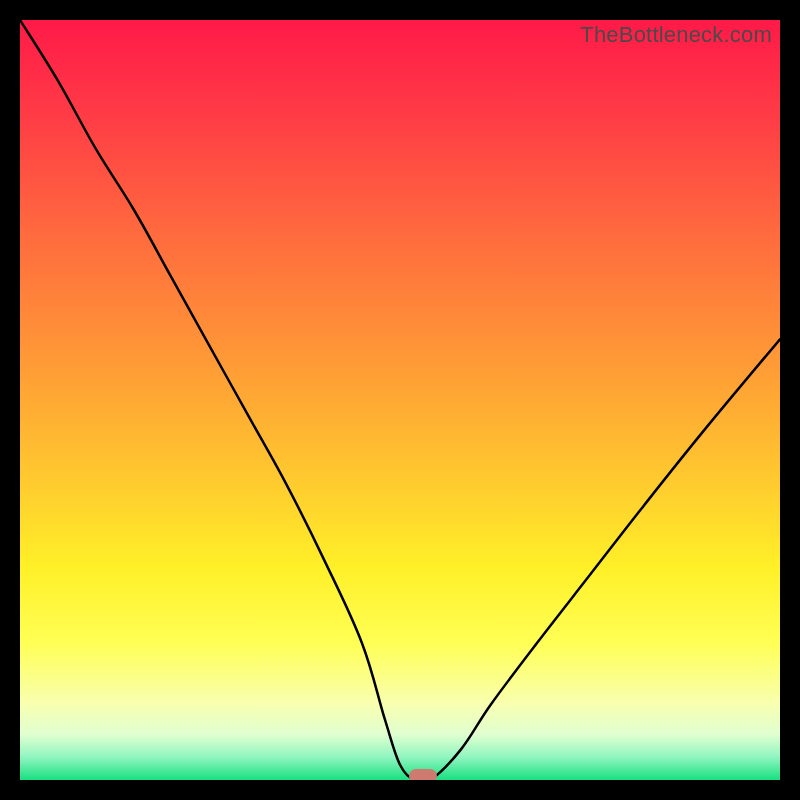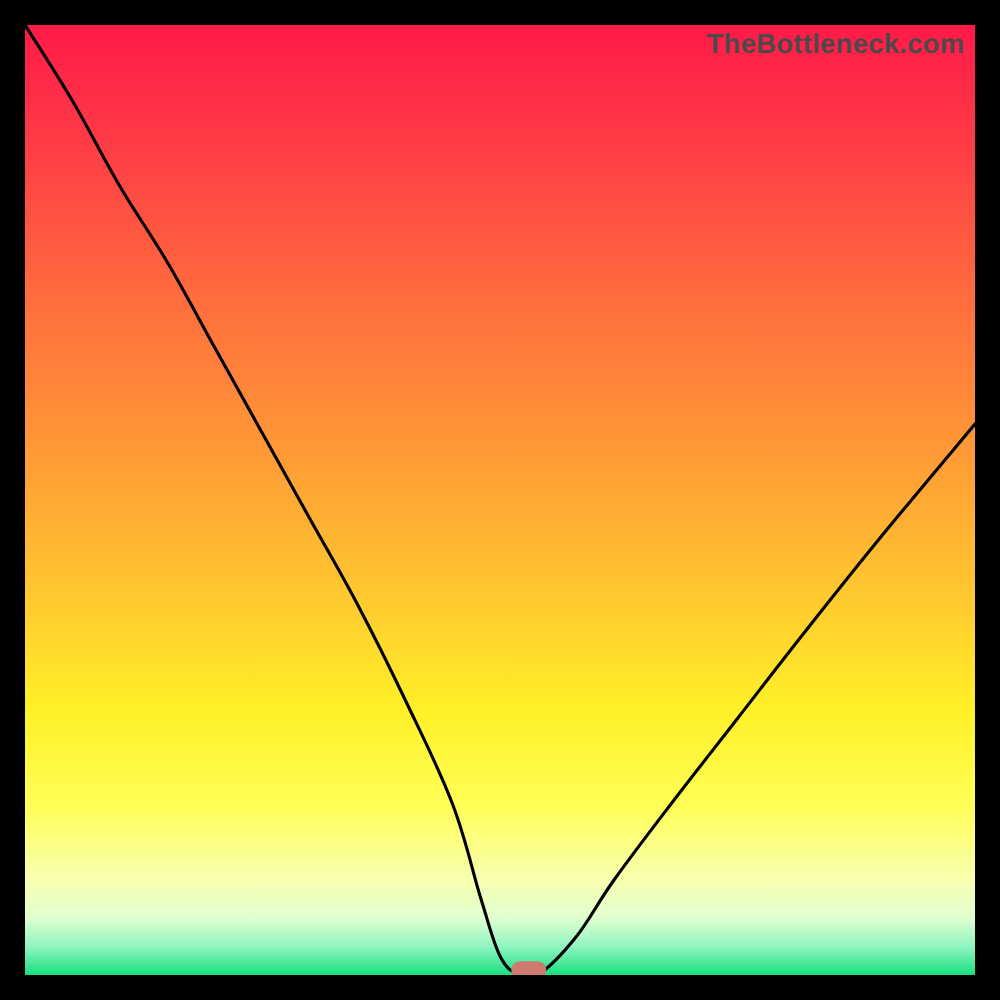--- a/index.html
+++ b/index.html
@@ -35,7 +35,7 @@
     right: 8px;
     color: #4a4a4a;
     font-size: 22px;
-    font-weight: 700;
+    font-weight: 400;
     letter-spacing: 0.2px;
     z-index: 10;
     text-align: right;

